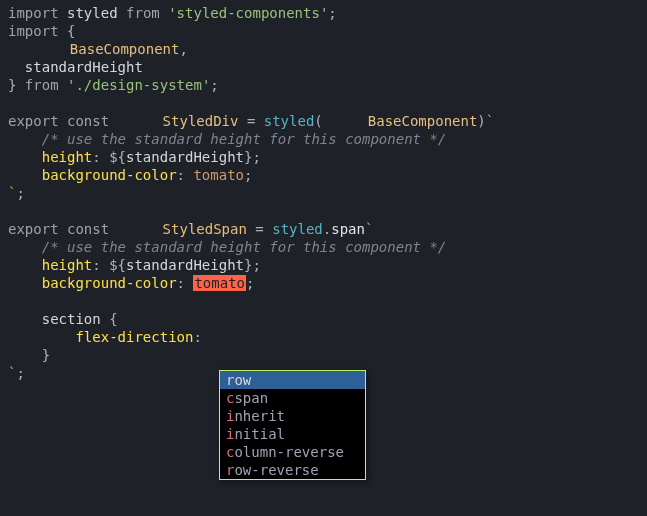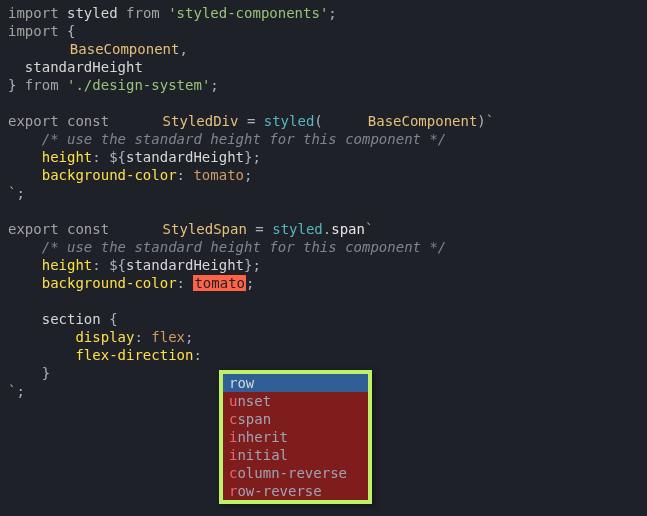--- a/index.html
+++ b/index.html
@@ -75,7 +75,6 @@
 <div class="line">    <span class="cssprop">background-color</span><span class="punct">: </span><span class="hl-tomato">tomato</span><span class="punct">;</span></div>
 <div class="line"> </div>
 <div class="line">    <span class="ident">section</span><span class="brace"> {</span></div>
-<div class="line">        <span class="cssprop">display</span><span class="punct">: </span><span class="val">flex</span><span class="punct">;</span></div>
 <div class="line">        <span class="cssprop">flex-direction</span><span class="punct">:</span></div>
 <div class="line">    <span class="brace">}</span></div>
 <div class="line"><span class="string">`</span><span class="punct">;</span></div>

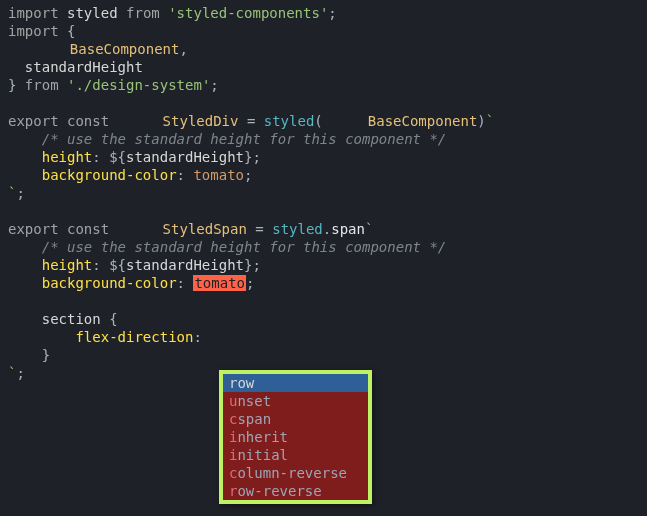--- a/index.html
+++ b/index.html
@@ -34,8 +34,8 @@
     left: 219px;
     top: 370px;
     width: 145px;
-    background: #7f1d1d;
-    border: 4px solid #bef264;
+    background: #000000;
+    border: 1px solid #bef264;
     font-family: "Consolas","Menlo",monospace;
     font-size: 14px;
     line-height: 18px;

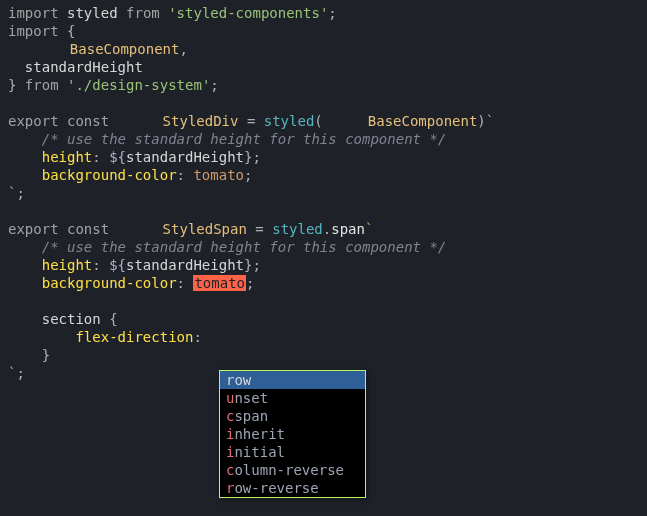--- a/index.html
+++ b/index.html
@@ -82,7 +82,6 @@
 
 <div class="popup" id="popup">
     <div class="item selected"><span class="m">r</span><span>ow</span></div>
-    <div class="item"><span class="m">u</span><span>nset</span></div>
     <div class="item"><span class="m">c</span><span>span</span></div>
     <div class="item"><span class="m">i</span><span>nherit</span></div>
     <div class="item"><span class="m">i</span><span>nitial</span></div>

